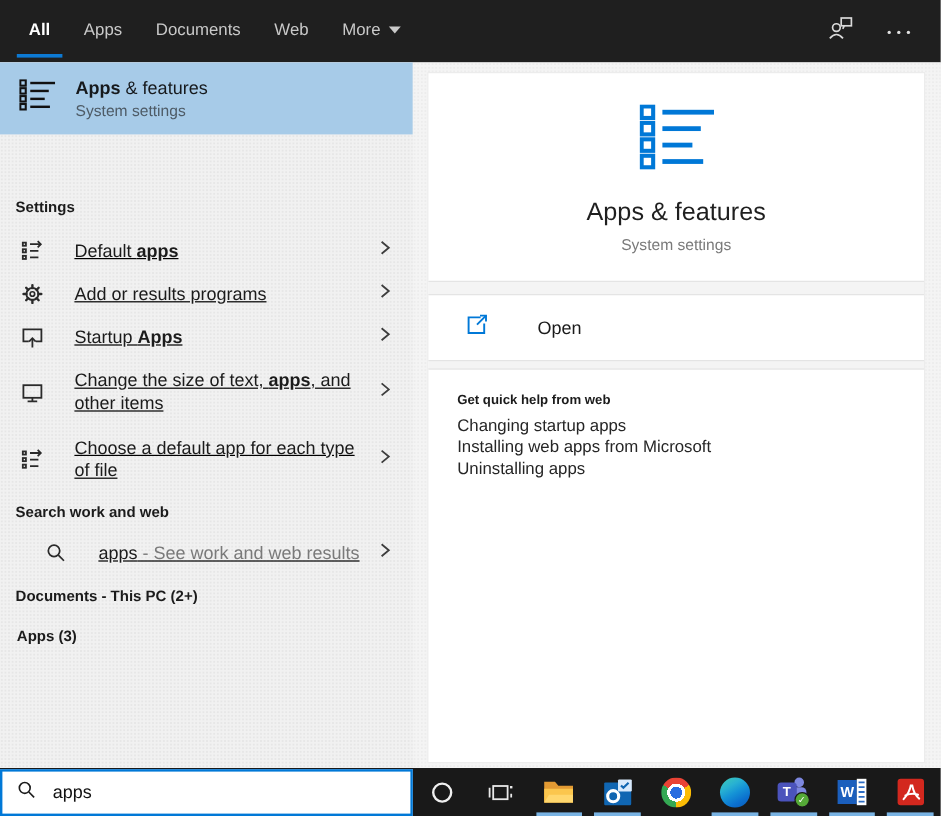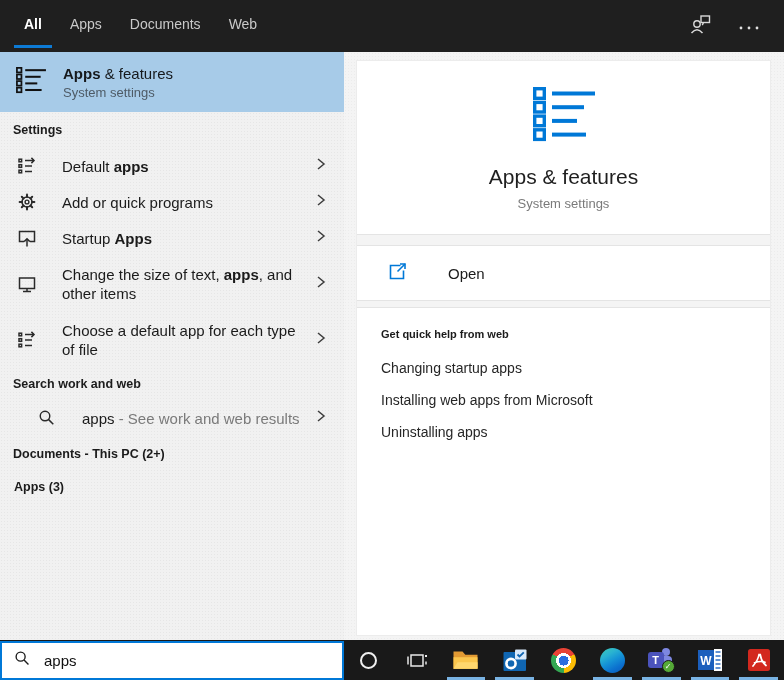--- a/index.html
+++ b/index.html
@@ -107,6 +107,10 @@
     <div class="tab">
         <span>Web</span>
       </div>
+    <div class="tab">
+      <span>More</span>
+      <span class="caret-down"></span>
+    </div>
   </div>
   <div class="header-icons">
     <span>

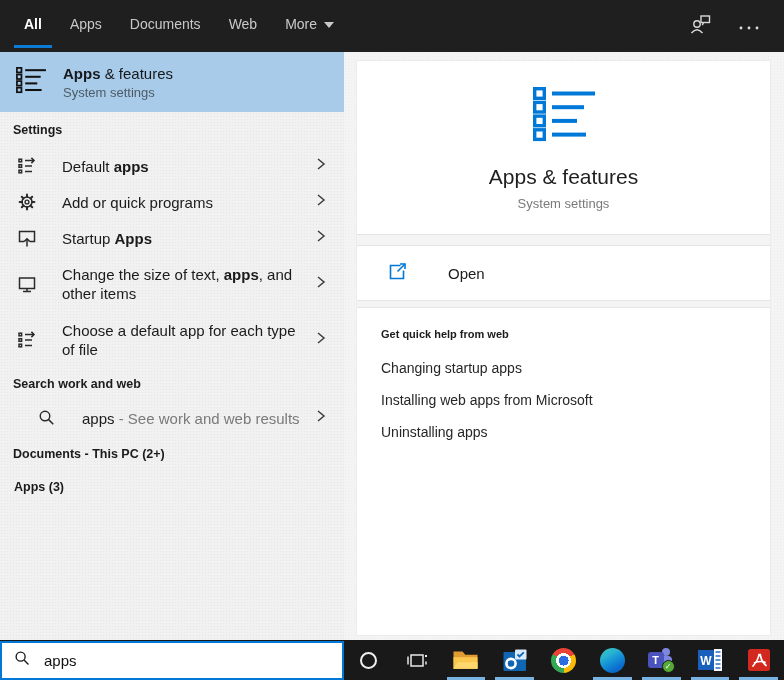--- a/index.html
+++ b/index.html
@@ -29,7 +29,7 @@
   .bm-text{margin-left:17px;display:flex;flex-direction:column;gap:3px;}
   .bm-title{font-size:15px;color:#16191c;}
   .bm-sub{font-size:13px;color:#4e5b66;}
-  .settings-header{height:36px;}
+  .settings-header{height:36px;margin-top:43px;}
   .srow{position:relative;display:flex;align-items:center;padding-left:17px;cursor:default;}
   .srow.one{height:36px;}
   .srow.two{height:56px;}

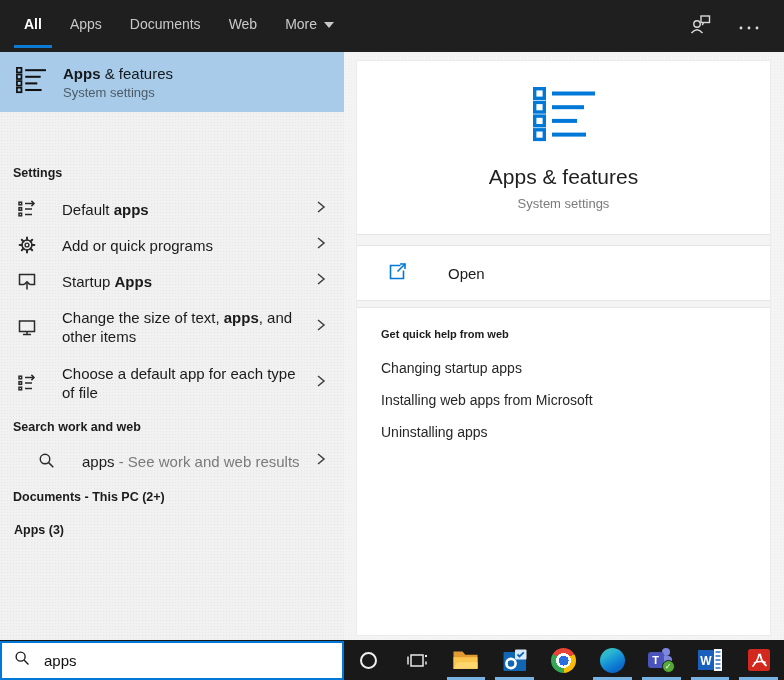--- a/index.html
+++ b/index.html
@@ -30,7 +30,7 @@
   .bm-title{font-size:15px;color:#16191c;}
   .bm-sub{font-size:13px;color:#4e5b66;}
   .settings-header{height:36px;margin-top:43px;}
-  .srow{position:relative;display:flex;align-items:center;padding-left:17px;cursor:default;}
+  .srow{position:relative;display:flex;align-items:center;padding-left:17px;cursor:default;text-decoration:underline;}
   .srow.one{height:36px;}
   .srow.two{height:56px;}
   .srow .icon-cell{width:20px;display:flex;justify-content:center;}

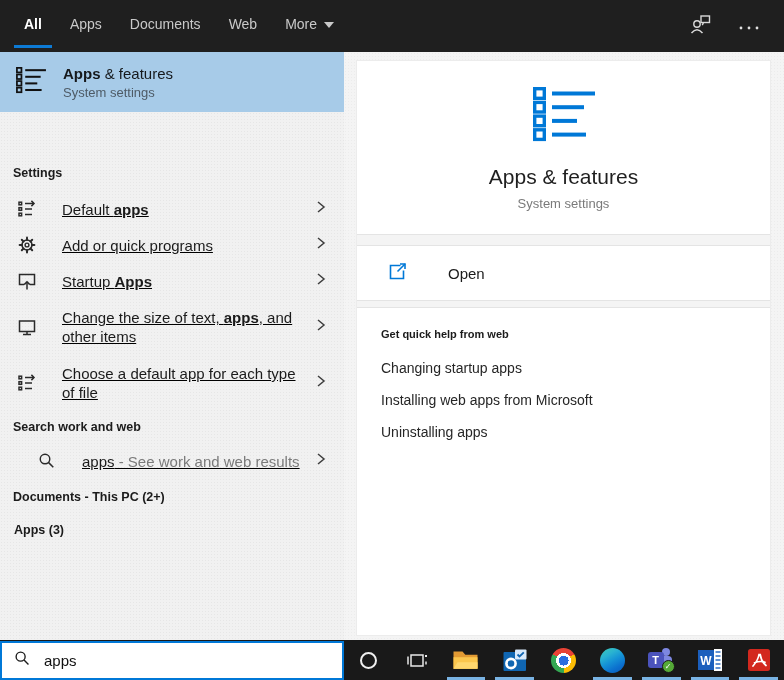--- a/index.html
+++ b/index.html
@@ -196,7 +196,7 @@
         </g>
       </svg>
     </span>
-    <span class="srow-text"><span>Add or quick programs</span><b></b><span></span></span>
+    <span class="srow-text"><span>Add or results programs</span><b></b><span></span></span>
     <span class="row-chevron">
       <svg width="10" height="14" viewBox="0 0 10 14" fill="none" stroke="#3d3d3d" stroke-width="1.5">
           <polyline points="2,2 8,7 2,12"></polyline>

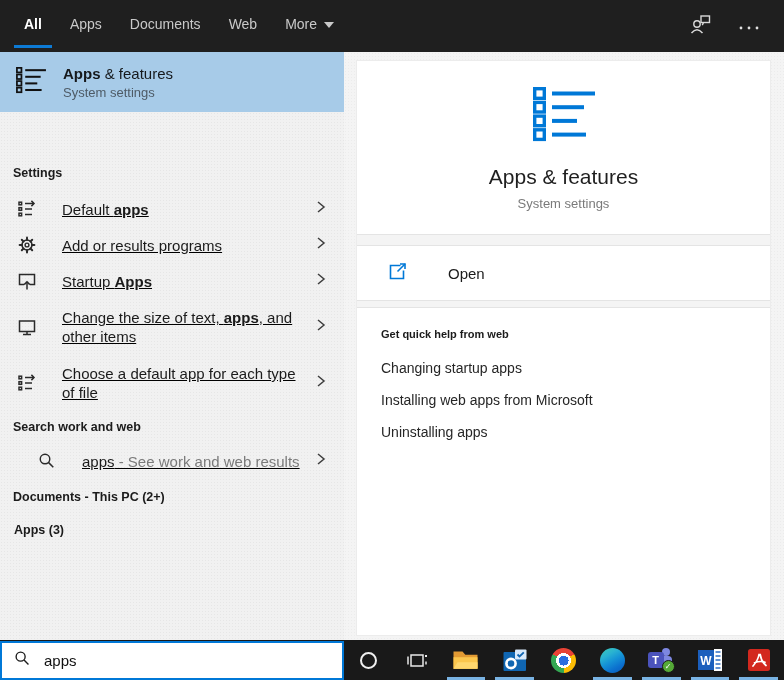--- a/index.html
+++ b/index.html
@@ -61,7 +61,7 @@
   .open-label{font-size:15px;color:#1b1b1b;}
   .help{flex:1;padding:20px 24px 0 24px;}
   .help-heading{font-size:11px;font-weight:700;color:#1b1b1b;height:18px;}
-  .help-link{margin-top:14px;height:18px;font-size:14px;color:#262626;cursor:default;}
+  .help-link{margin-top:0;height:18px;font-size:14px;color:#262626;cursor:default;}
 
   
   .bottom-bar{position:absolute;left:0;top:640px;width:784px;height:40px;background:#191919;}

